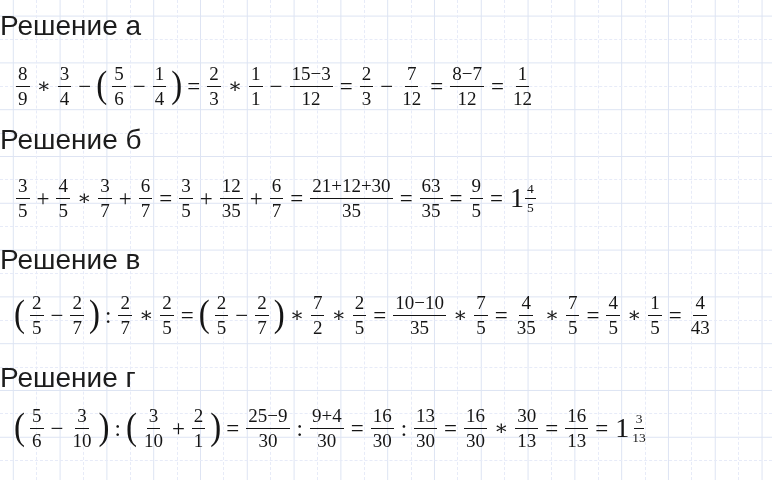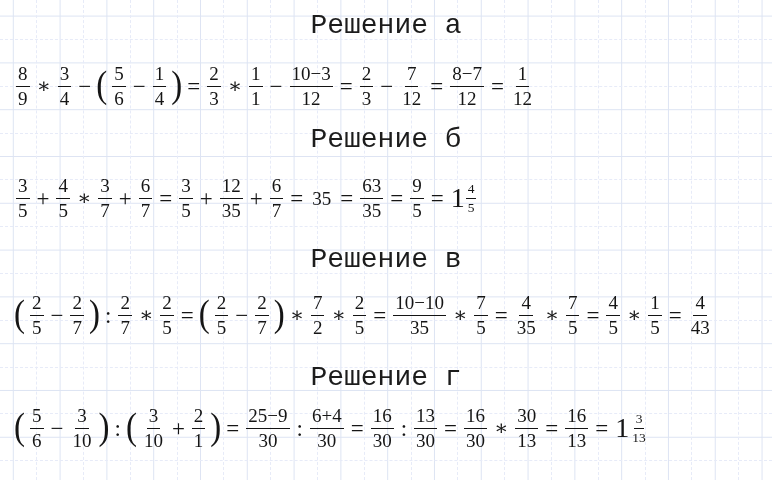--- a/index.html
+++ b/index.html
@@ -22,8 +22,8 @@
 
   
   .sol-title{
-    position:absolute;left:0;width:100%;text-align:center;z-index:2;
-    font-size:28px;line-height:36px;font-weight:400;color:#1c1c1c;font-family:Liberation Mono, monospace;
+    position:absolute;left:0;width:100%;text-align:left;z-index:2;
+    font-size:28px;line-height:36px;font-weight:400;color:#1c1c1c;
   }
   
   .equation{

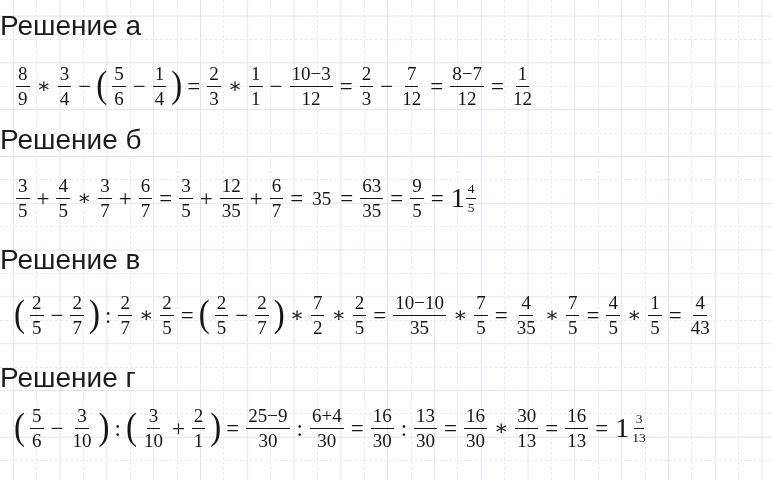--- a/index.html
+++ b/index.html
@@ -115,7 +115,7 @@
     </span>
     <span class="op">−</span>
     <span class="frac">
-      <span class="n">10−3</span>
+      <span class="n">15−3</span>
       <span class="d">12</span>
     </span>
     <span class="op">=</span>

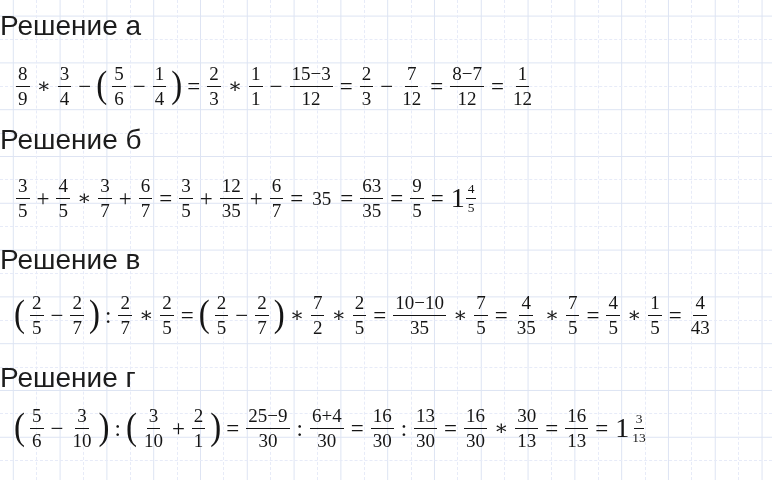--- a/index.html
+++ b/index.html
@@ -178,6 +178,7 @@
     </span>
     <span class="op">=</span>
     <span class="frac">
+      <span class="n">21+12+30</span>
       <span class="d">35</span>
     </span>
     <span class="op">=</span>

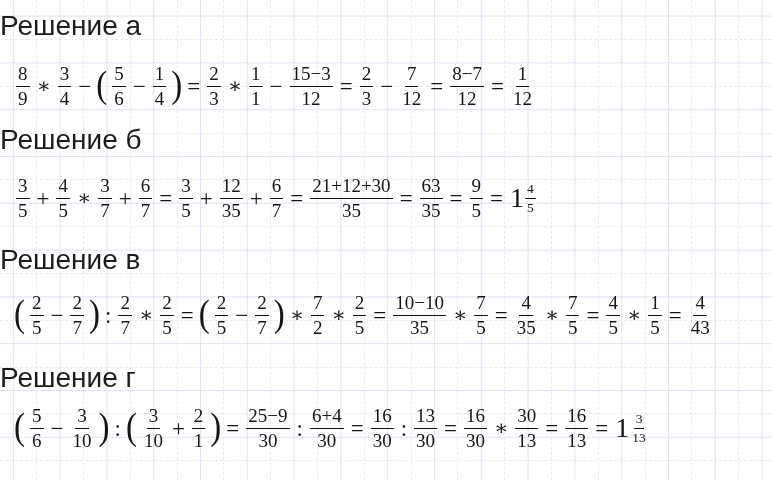--- a/index.html
+++ b/index.html
@@ -315,7 +315,7 @@
     </span>
     <span class="op">:</span>
     <span class="frac">
-      <span class="n">6+4</span>
+      <span class="n">9+4</span>
       <span class="d">30</span>
     </span>
     <span class="op">=</span>

